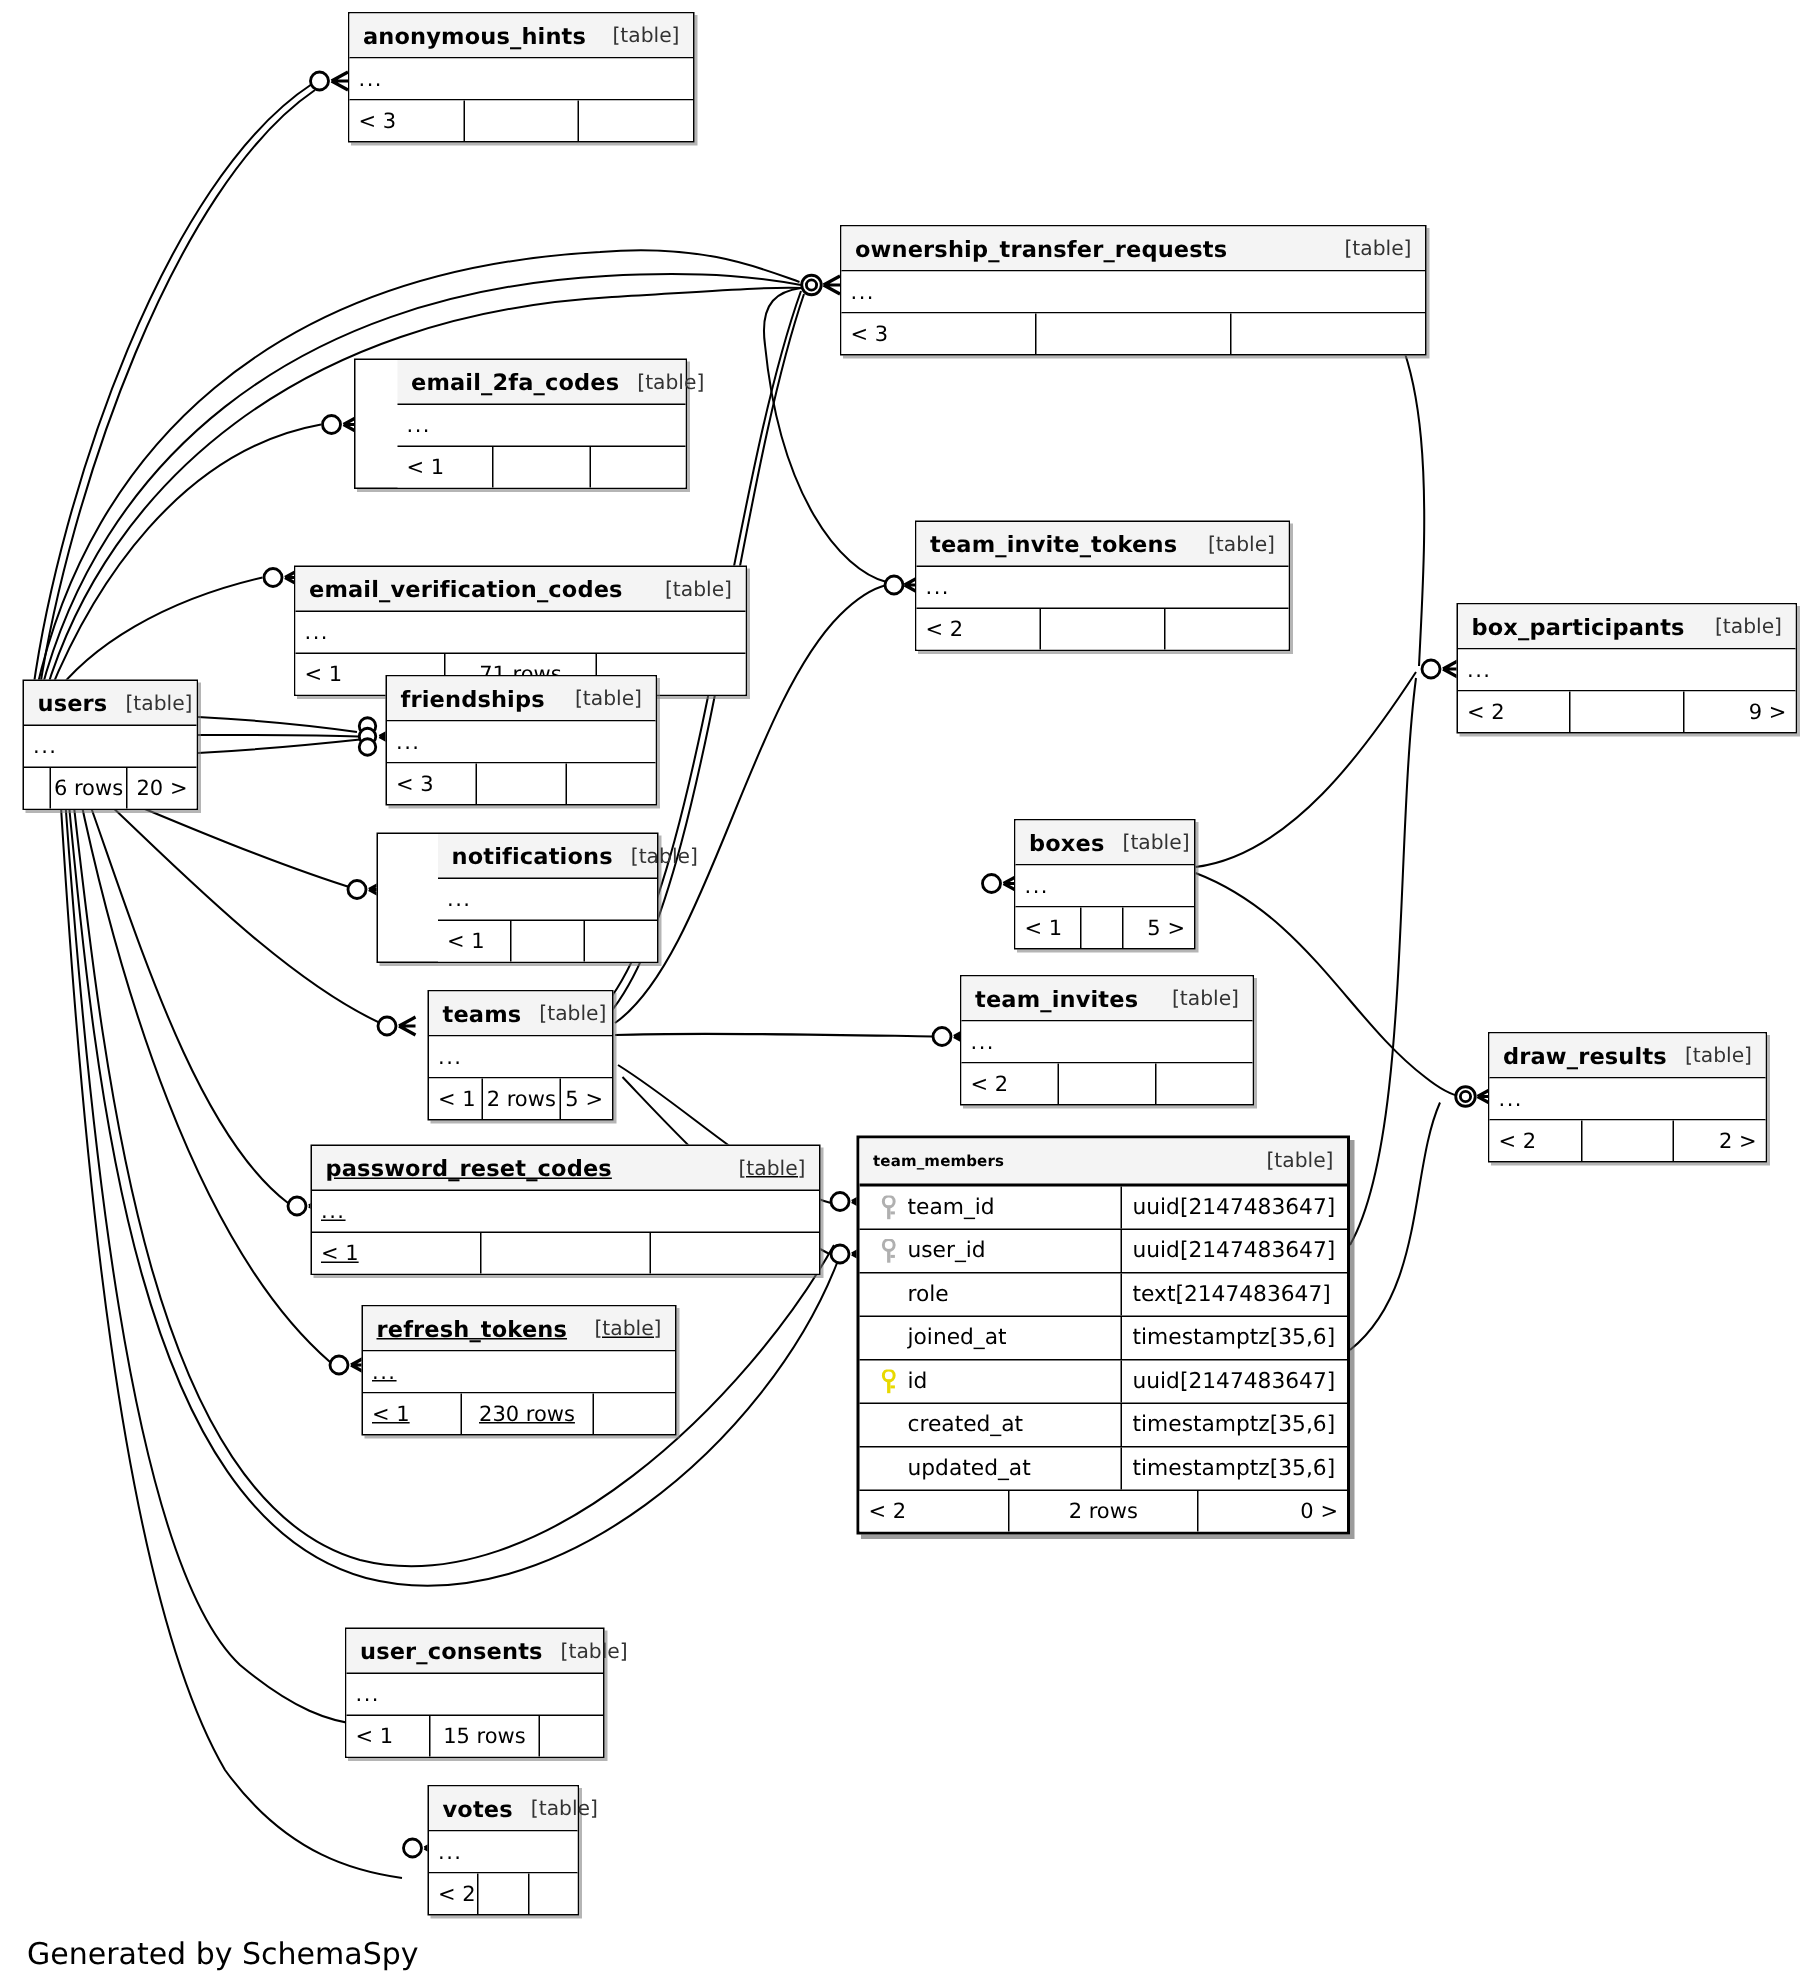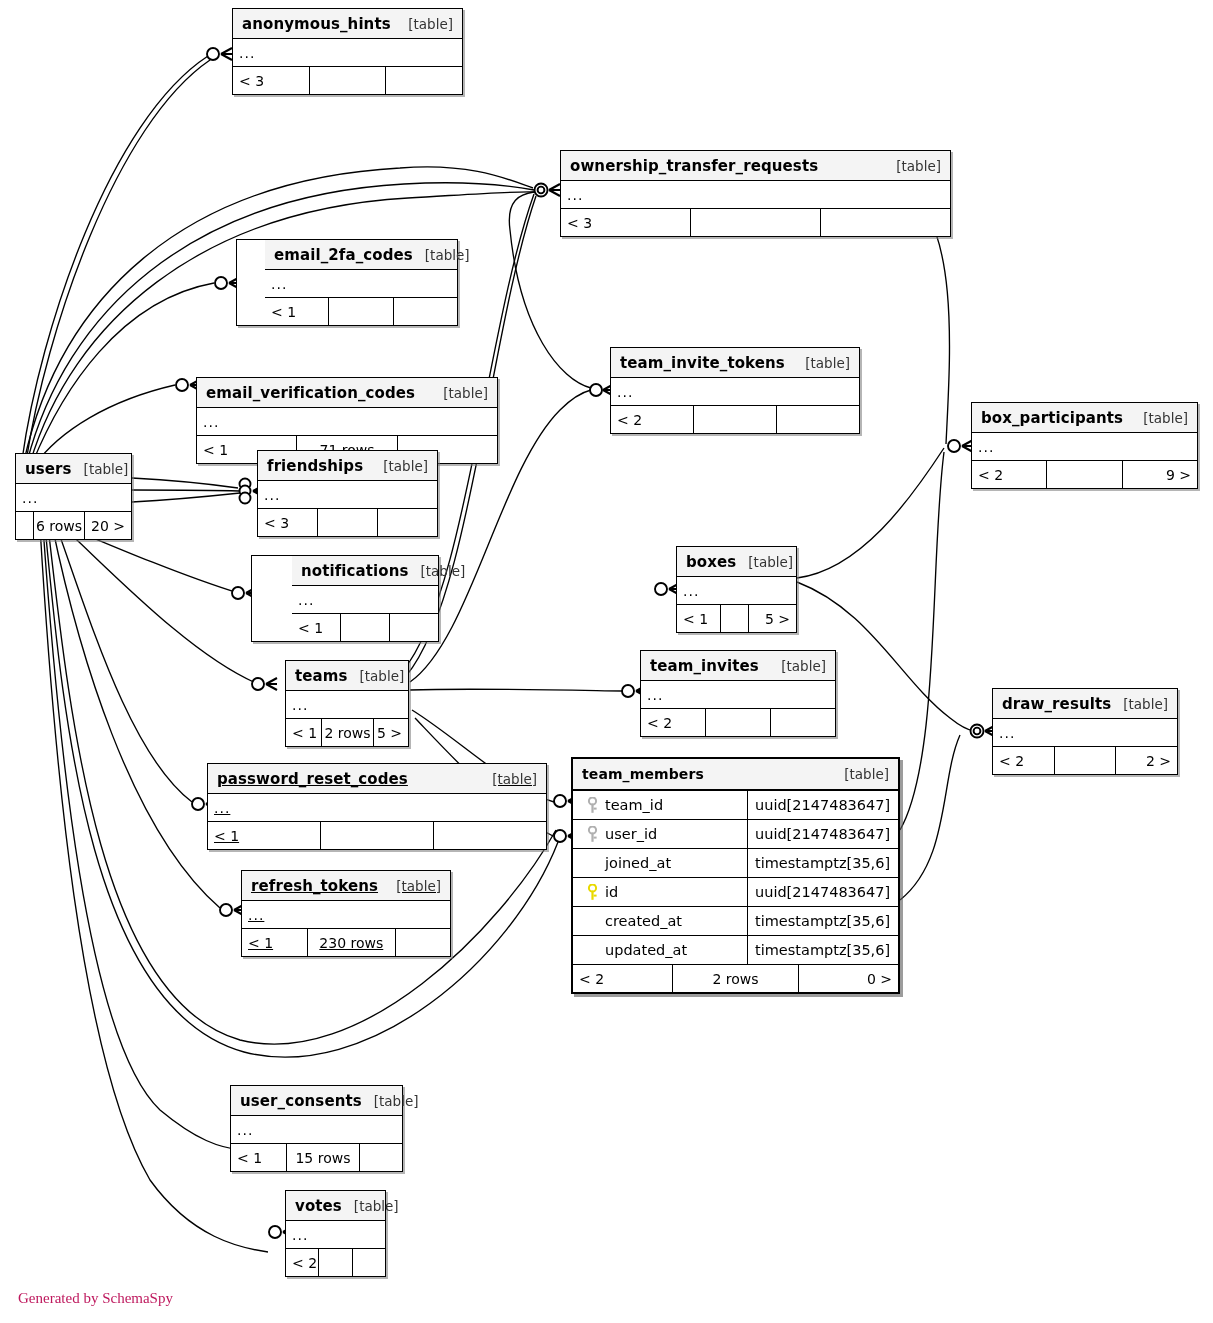--- a/index.html
+++ b/index.html
@@ -460,7 +460,7 @@
 
   <div class="tbl focus" style="left:571px;top:757px;width:329px;">
     <div class="thead" style="height:32px;">
-      <span class="tname" style="font-size:14px;">team_members</span>
+      <span class="tname" style="font-size:10px;">team_members</span>
       <span class="ttag">[table]</span>
     </div>
 

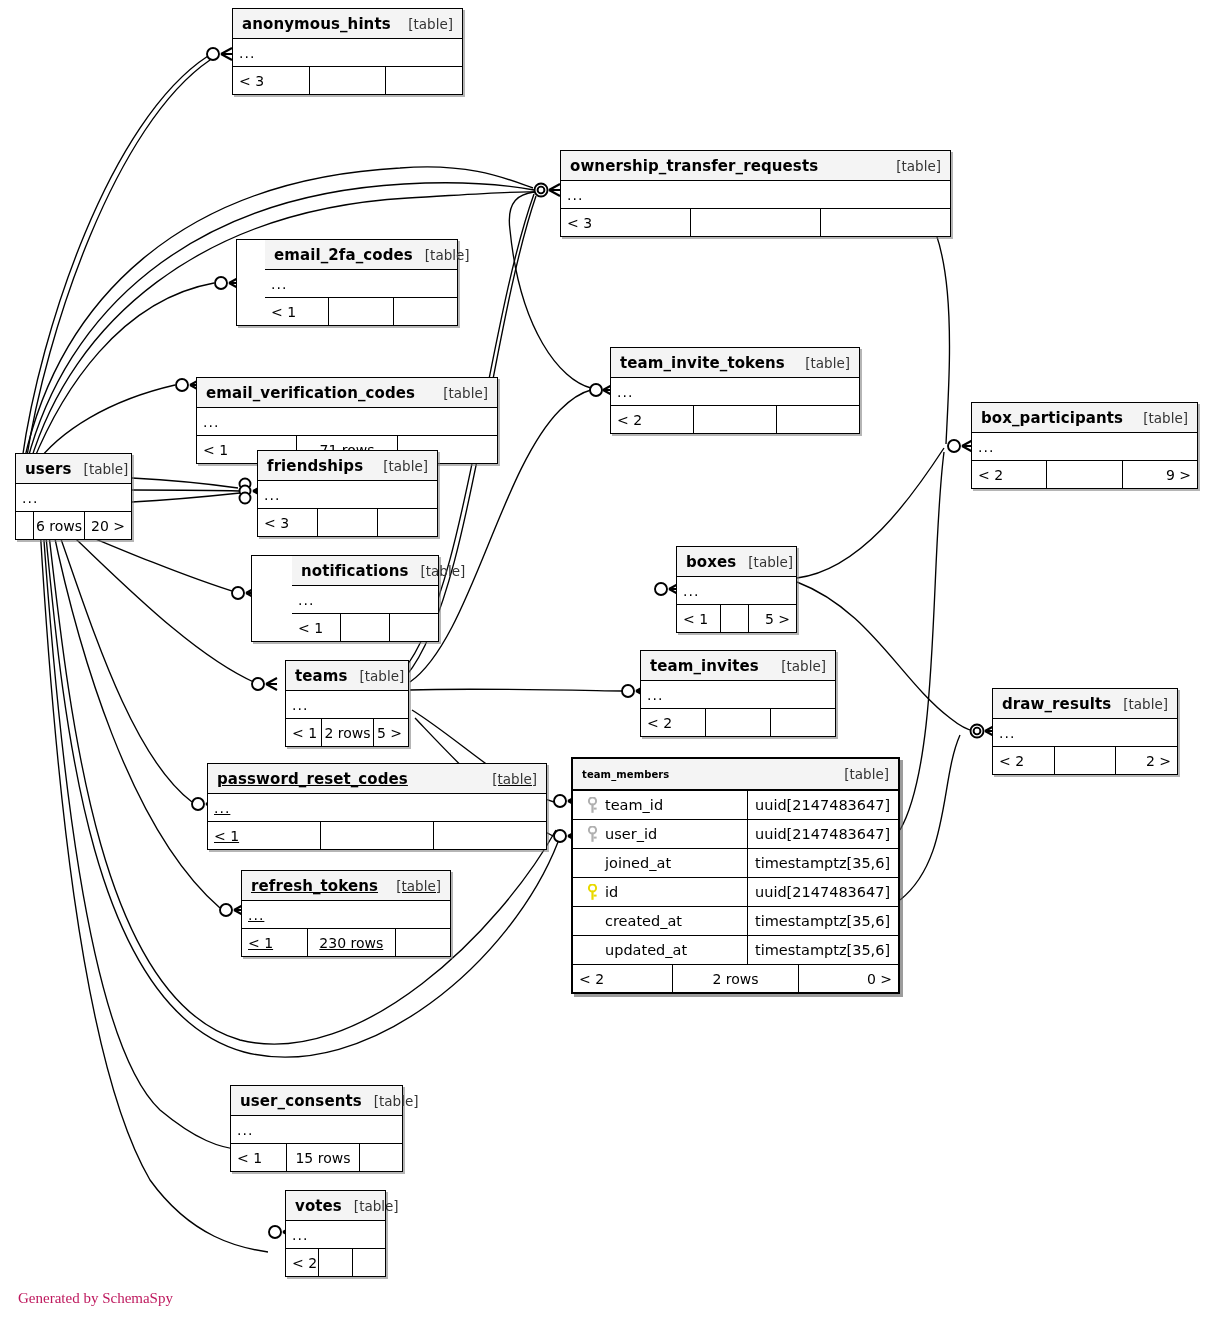--- a/index.html
+++ b/index.html
@@ -492,6 +492,13 @@
       <div class="coltype">uuid[2147483647]</div>
     </div>
 
+    <div class="colrow">
+      <div class="colname">
+        <span class="keyslot empty"></span>
+        <span>role</span>
+      </div>
+      <div class="coltype">text[2147483647]</div>
+    </div>
 
     <div class="colrow">
       <div class="colname">

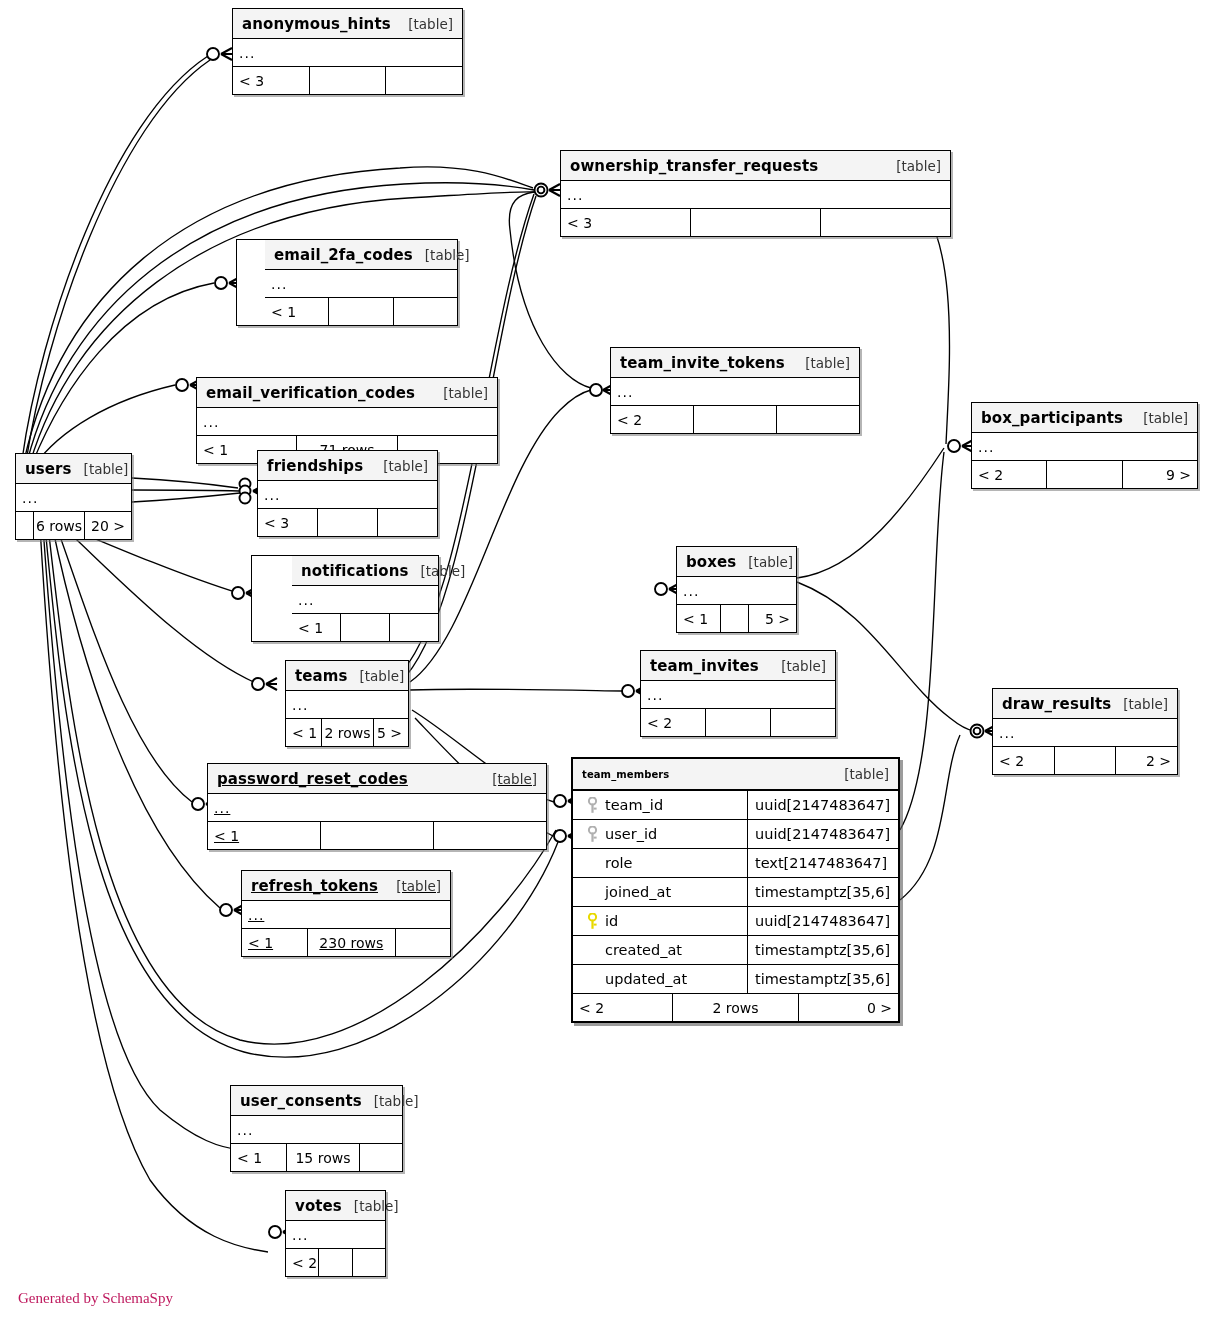--- a/index.html
+++ b/index.html
@@ -36,7 +36,7 @@
   .keyslot.empty{}
   .key-svg{display:block;}
 
-  .footer{position:absolute;left:18px;top:1290px;font-size:15px;color:#be185d;font-family:Liberation Serif, serif;}
+  .footer{position:absolute;left:18px;top:1290px;font-size:20px;color:#000000;}
 </style>
 </head>
 <body>

